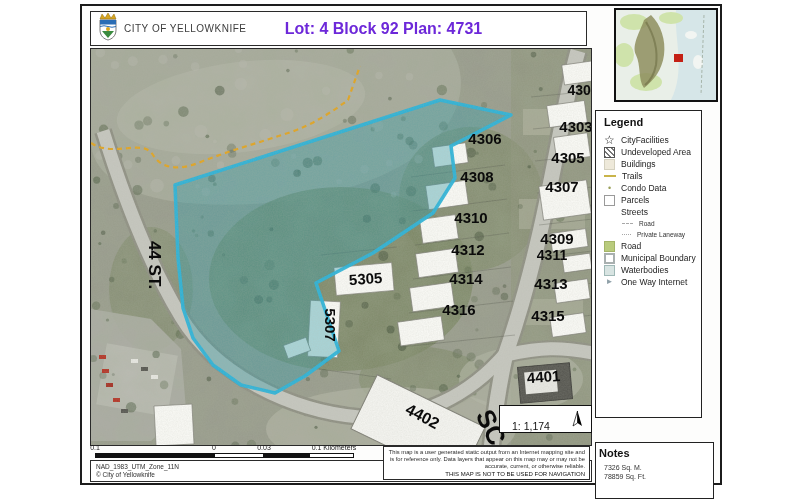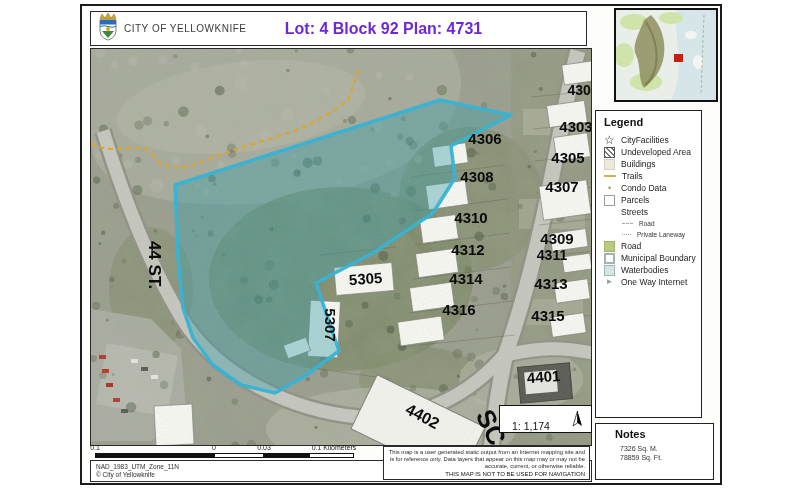--- a/index.html
+++ b/index.html
@@ -41,7 +41,7 @@
   .ic-lanedash{width:9px;height:0;border-top:1.5px dotted #a8a8a8;}
   .ic-none{visibility:hidden;}
   
-  .notes{left:513px;top:417px;width:119px;height:57px;border:1.5px solid #222;padding:4px 0 0 19px;}
+  .notes{left:513px;top:436px;width:119px;height:57px;border:1.5px solid #222;padding:4px 0 0 3px;}
   .nt-title{font-size:11px;font-weight:bold;color:#111;margin-bottom:5px;}
   .nt-line{font-size:7px;color:#333;line-height:8.5px;margin-left:5px;}
   

